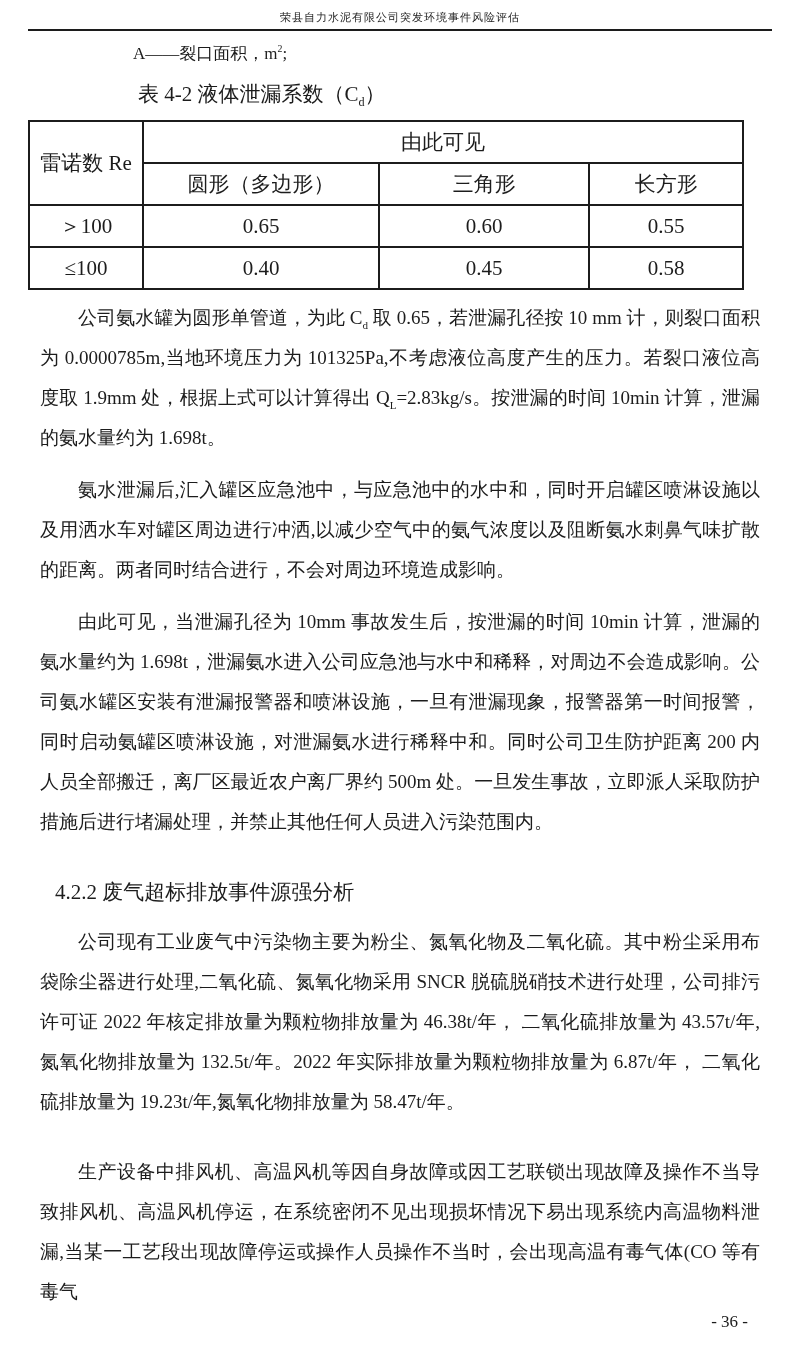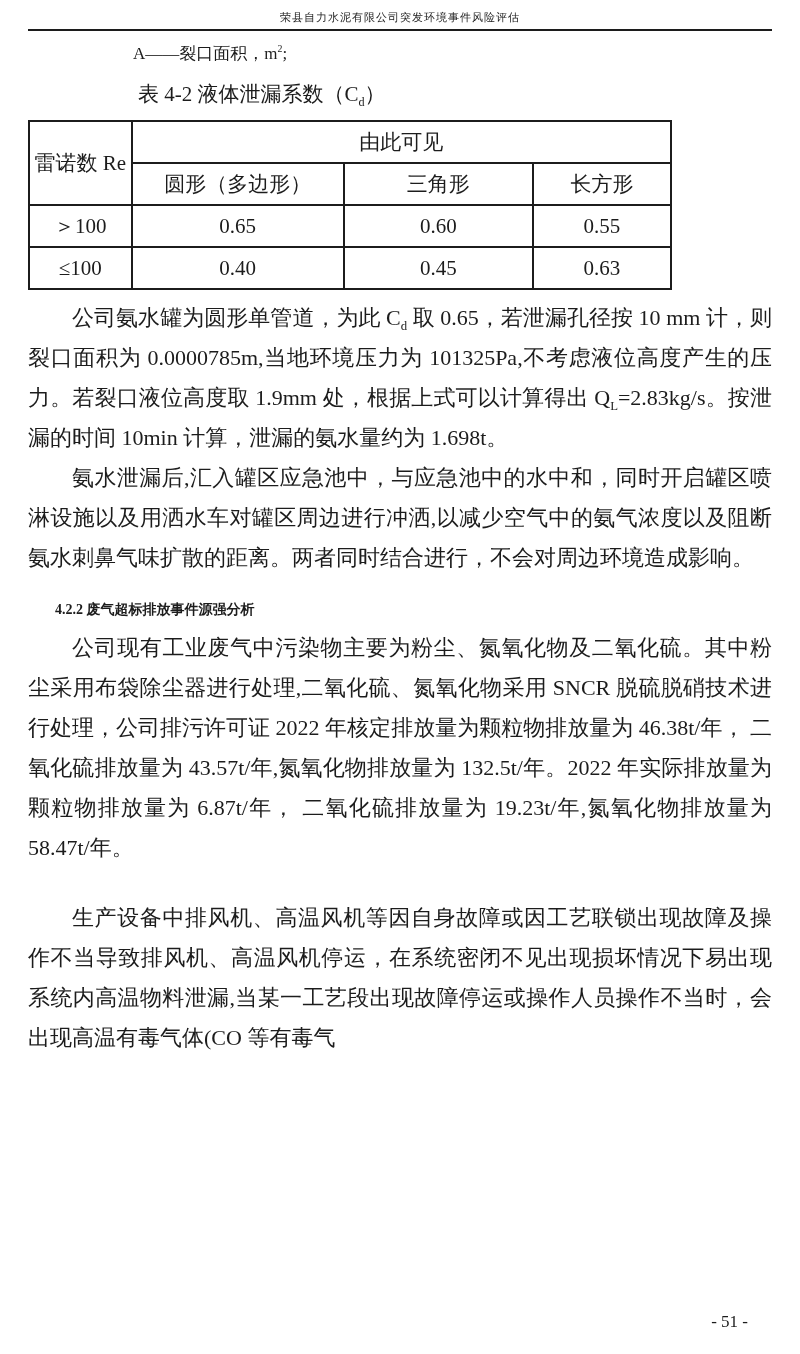--- a/index.html
+++ b/index.html
@@ -49,7 +49,7 @@
   sup { vertical-align: super; }
   sub { vertical-align: sub; }
   table.coef-table {
-    width: 644px;
+    width: 716px;
     border-collapse: collapse;
     table-layout: fixed;
     padding-left: 44px;

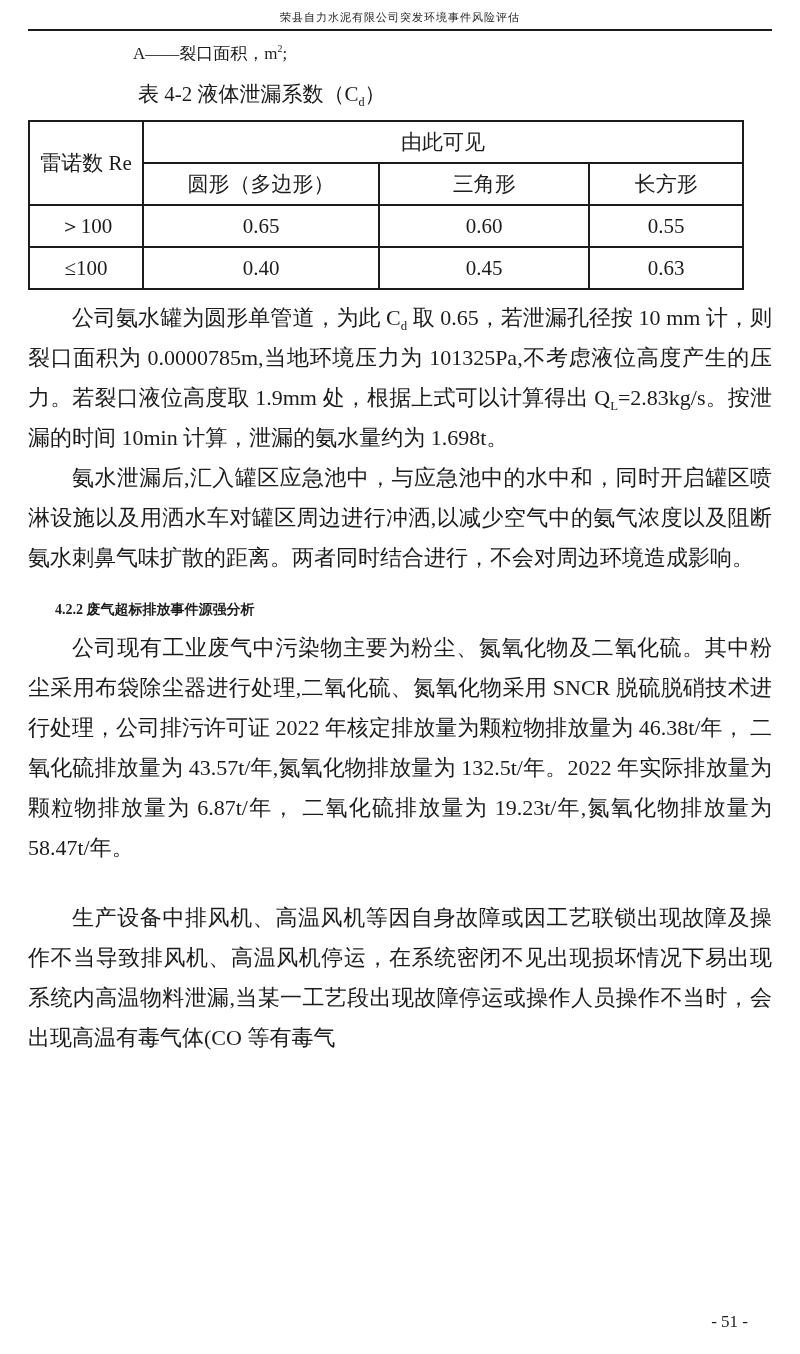--- a/index.html
+++ b/index.html
@@ -129,7 +129,7 @@
         <td>≤100</td>
         <td>0.40</td>
         <td>0.45</td>
-        <td>0.63</td>
+        <td>0.58</td>
       </tr>
     </tbody>
   </table>

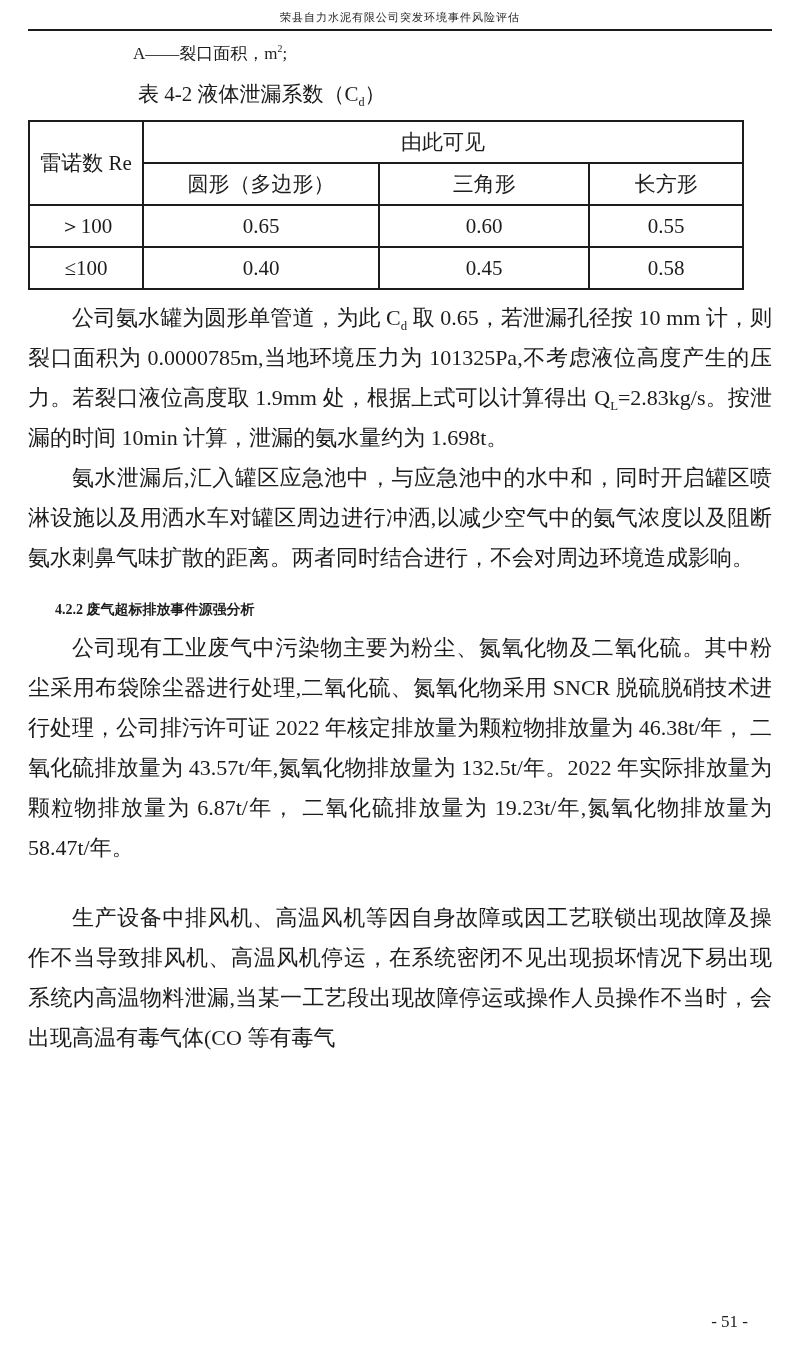--- a/index.html
+++ b/index.html
@@ -63,8 +63,8 @@
     padding: 0;
   }
   .para {
-    margin: 0;
-    font-size: 22px;
+    margin: 12px;
+    font-size: 19px;
     line-height: 40px;
     text-align: justify;
     text-indent: 2em;

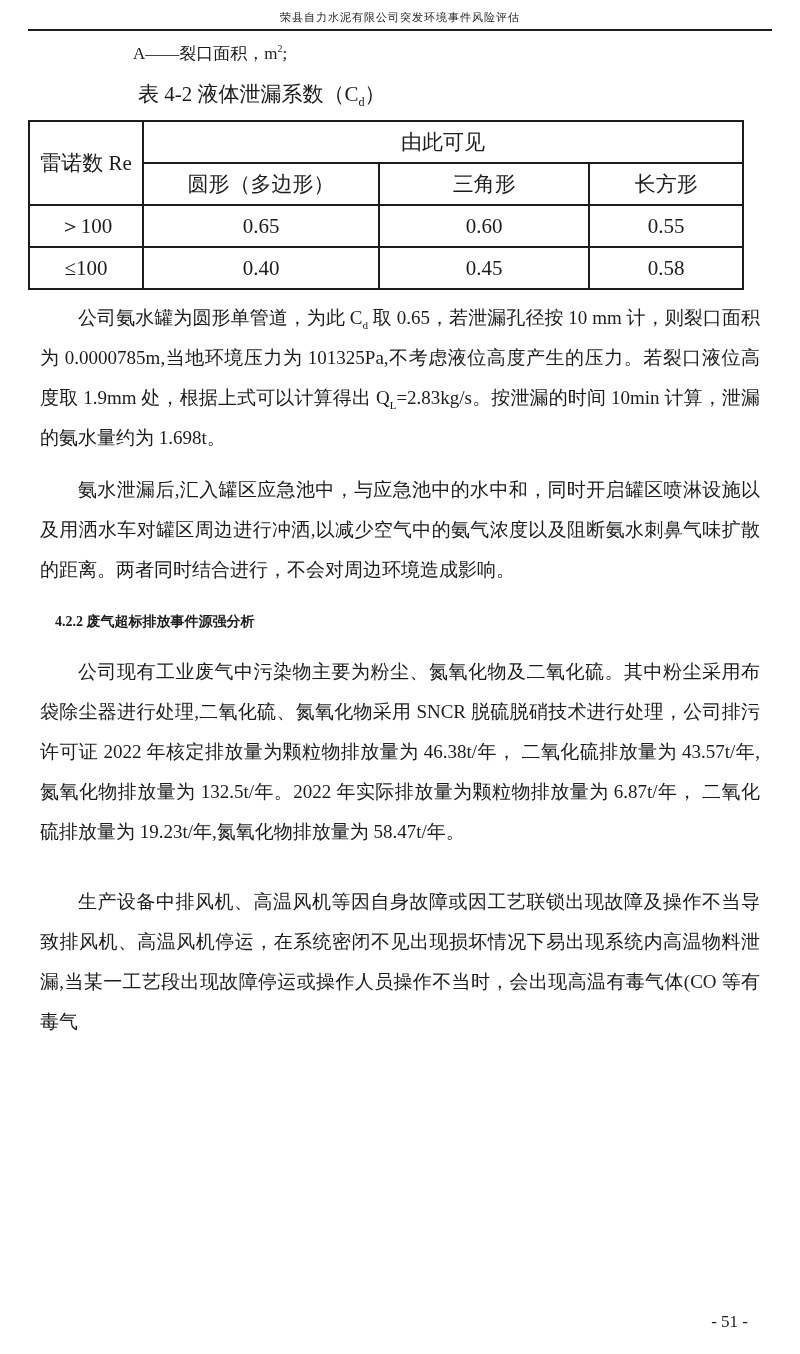--- a/index.html
+++ b/index.html
@@ -138,6 +138,7 @@
 
   <p class="para">氨水泄漏后,汇入罐区应急池中，与应急池中的水中和，同时开启罐区喷淋设施以及用洒水车对罐区周边进行冲洒,以减少空气中的氨气浓度以及阻断氨水刺鼻气味扩散的距离。两者同时结合进行，不会对周边环境造成影响。</p>
 
+  <p class="para">由此可见，当泄漏孔径为 10mm 事故发生后，按泄漏的时间 10min 计算，泄漏的氨水量约为 1.698t，泄漏氨水进入公司应急池与水中和稀释，对周边不会造成影响。公司氨水罐区安装有泄漏报警器和喷淋设施，一旦有泄漏现象，报警器第一时间报警，同时启动氨罐区喷淋设施，对泄漏氨水进行稀释中和。同时公司卫生防护距离 200 内人员全部搬迁，离厂区最近农户离厂界约 500m 处。一旦发生事故，立即派人采取防护措施后进行堵漏处理，并禁止其他任何人员进入污染范围内。</p>
 
   <h3 class="section-heading">4.2.2 废气超标排放事件源强分析</h3>
 

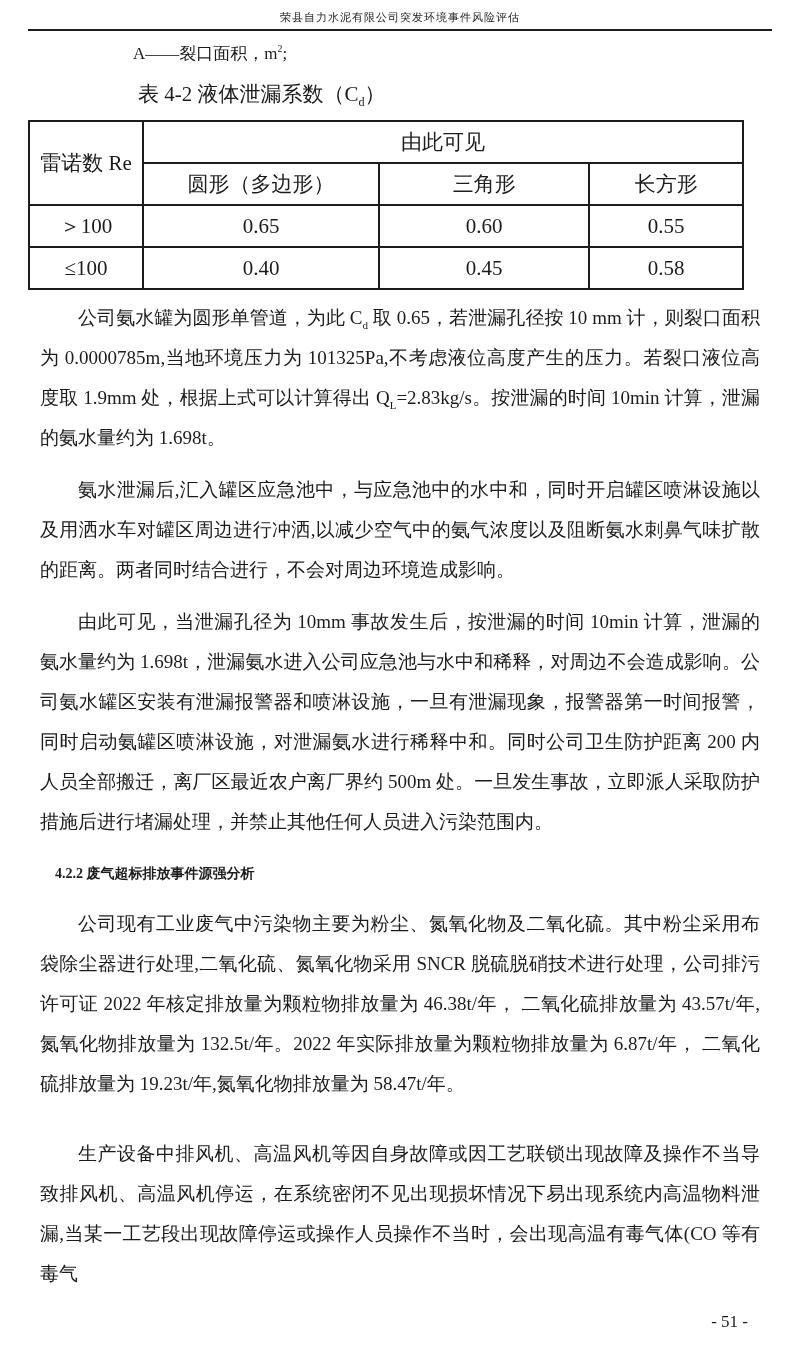--- a/index.html
+++ b/index.html
@@ -73,9 +73,9 @@
     margin-top: 8px;
   }
   .section-heading {
-    margin: 14px 0 0 0;
-    font-size: 14px;
-    font-weight: bold;
+    margin: 32px 0 0 0;
+    font-size: 21px;
+    font-weight: normal;
     line-height: 36px;
     padding-left: 27px;
   }

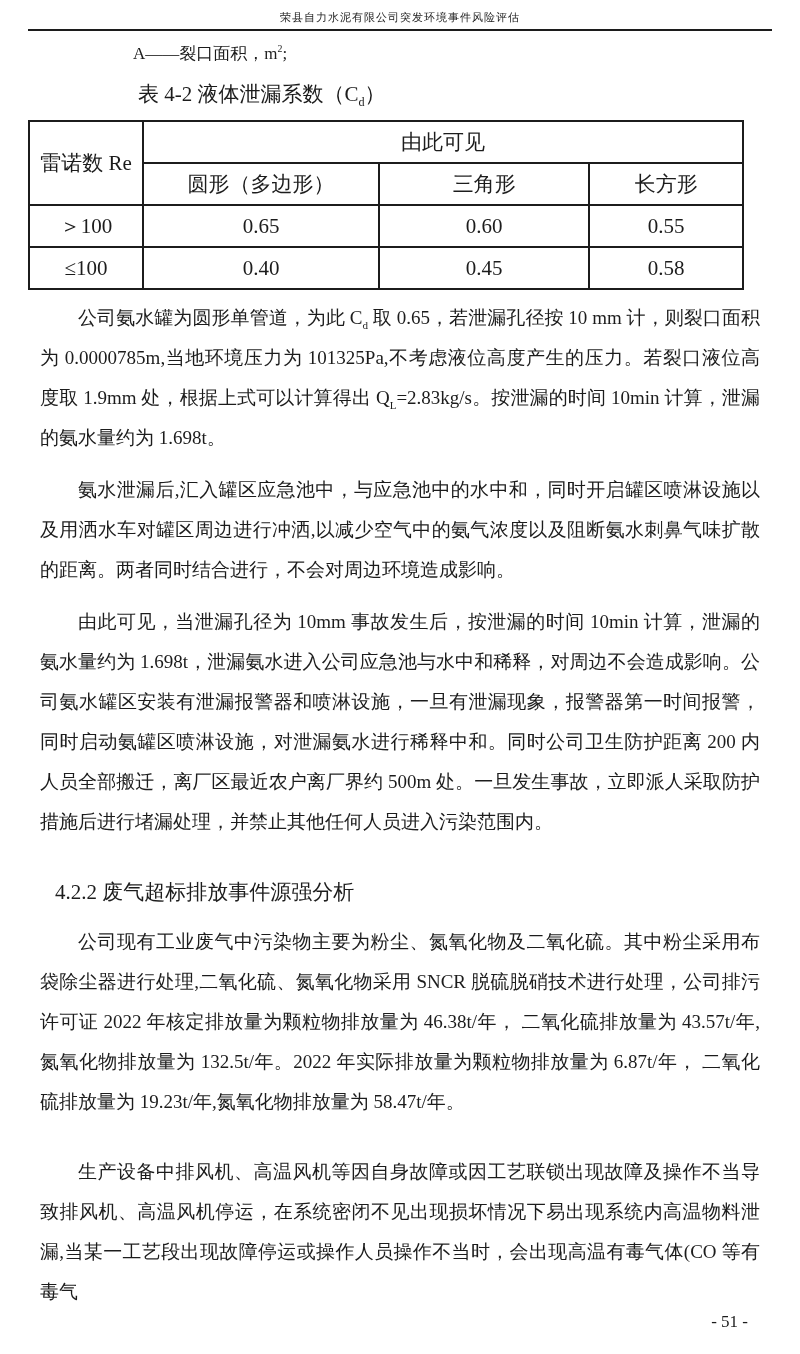--- a/index.html
+++ b/index.html
@@ -147,7 +147,7 @@
   <p class="para para-last">生产设备中排风机、高温风机等因自身故障或因工艺联锁出现故障及操作不当导致排风机、高温风机停运，在系统密闭不见出现损坏情况下易出现系统内高温物料泄漏,当某一工艺段出现故障停运或操作人员操作不当时，会出现高温有毒气体(CO 等有毒气</p>
 
   <div class="doc-footer">
-    <span>- 51 -</span>
+    <span>- 36 -</span>
   </div>
 
 </div>

